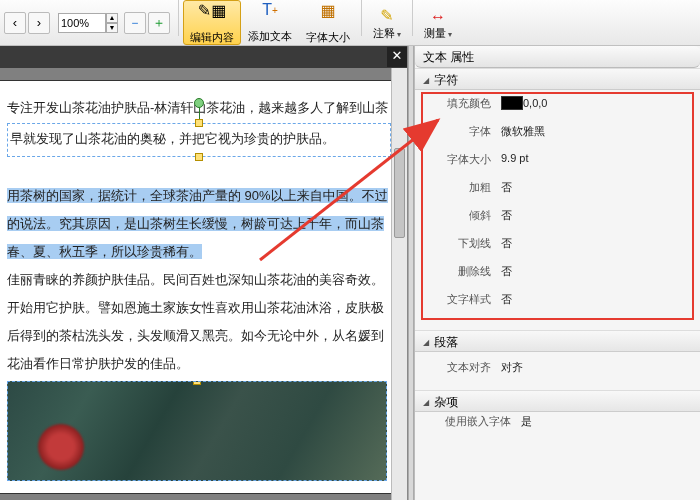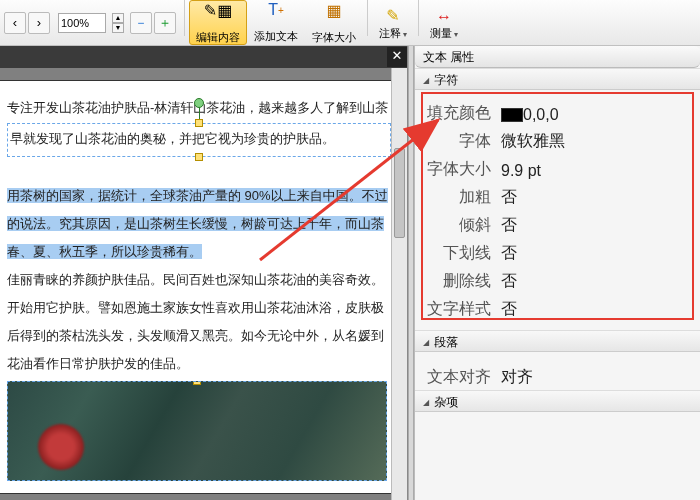--- a/index.html
+++ b/index.html
@@ -8,7 +8,7 @@
   
   .toolbar { height: 46px; background: linear-gradient(#fdfdfd, #e8e8e8); border-bottom: 1px solid #c0c0c0; display: flex; align-items: stretch; }
   .tb-left { display: flex; align-items: center; padding: 2px 4px; gap: 2px; }
-  .zoom-box { display: flex; align-items: center; gap: 6px; margin-right: 4px; }
+  .zoom-box { display: flex; align-items: center; gap: 0; margin-right: 4px; }
   .zoom-input { width: 48px; height: 20px; border: 1px solid #aaa; font-size: 11px; padding: 0 2px; }
   .stepper { display: flex; flex-direction: column; }
   .stepper span { width: 12px; height: 10px; border: 1px solid #aaa; background: #f5f5f5; font-size: 7px; text-align: center; line-height: 8px; cursor: pointer; }

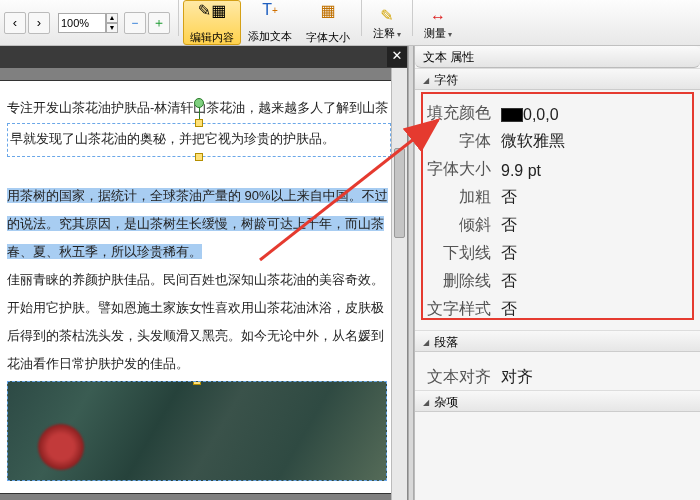--- a/index.html
+++ b/index.html
@@ -48,7 +48,7 @@
   .acc-head { height: 22px; background: linear-gradient(#f8f8f8,#e6e6e6); border-top: 1px solid #ddd; border-bottom: 1px solid #ccc; padding: 0 8px; line-height: 22px; font-size: 12px; cursor: pointer; }
   .acc-head::before { content: "◢"; display: inline-block; font-size: 8px; margin-right: 5px; color: #555; transform: translateY(-1px); }
   .props { padding: 6px 10px 10px 10px; position: relative; }
-  .prop-row { display: flex; align-items: flex-end; height: 28px; font-size: 16px; }
+  .prop-row { display: flex; align-items: flex-start; height: 28px; font-size: 11px; }
   .prop-row .k { width: 76px; text-align: right; color: #555; padding-right: 10px; }
   .prop-row .v { flex: 1; color: #222; display: flex; align-items: center; }
   .swatch { width: 22px; height: 14px; background: #000; border: 1px solid #333; }

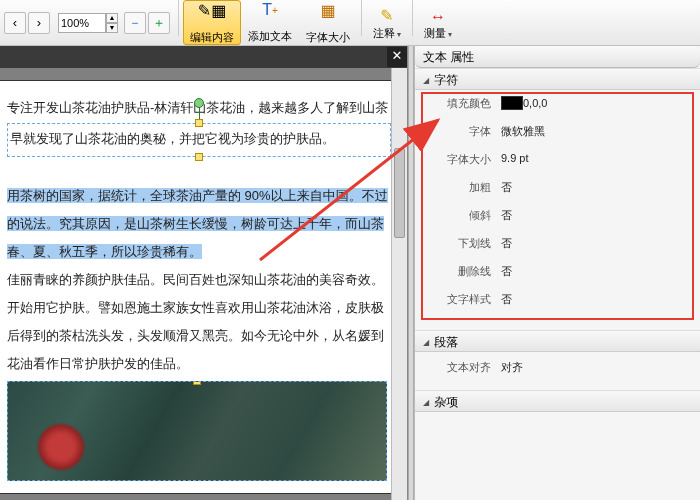--- a/index.html
+++ b/index.html
@@ -183,6 +183,12 @@
         </div>
     </div>
     <div class="acc-head">杂项</div>
+    <div class="props" style="padding-top:2px;">
+      <div class="prop-row">
+          <span class="k" style="width:96px;">使用嵌入字体</span>
+          <span class="v">是</span>
+        </div>
+    </div>
   </div>
 </div>
 

